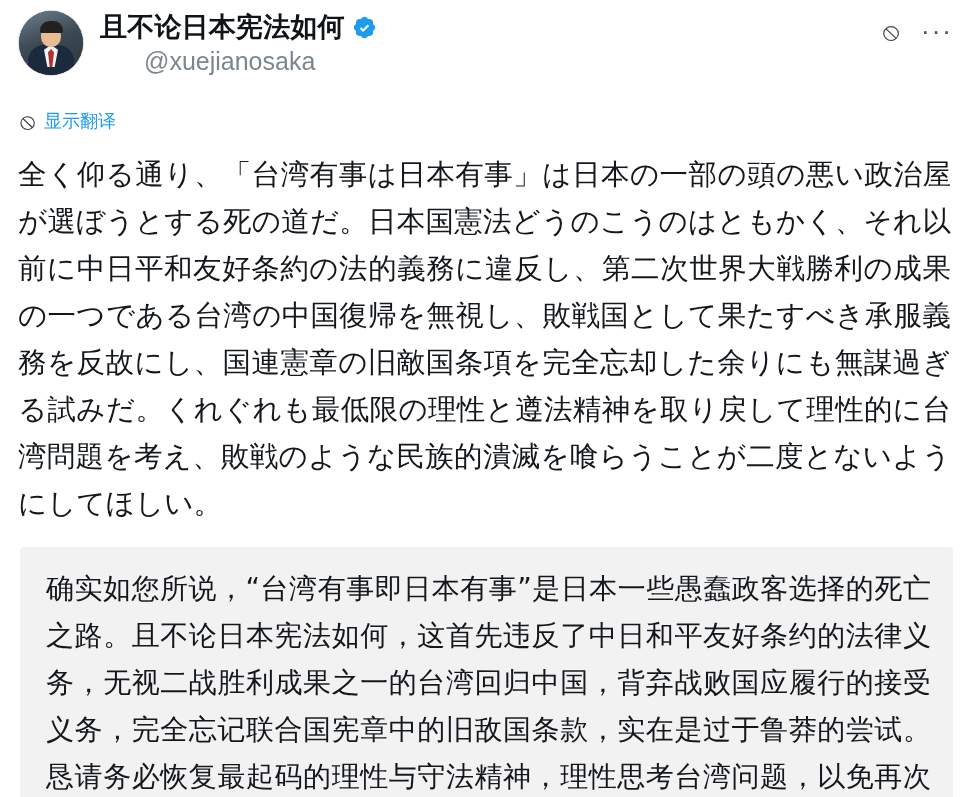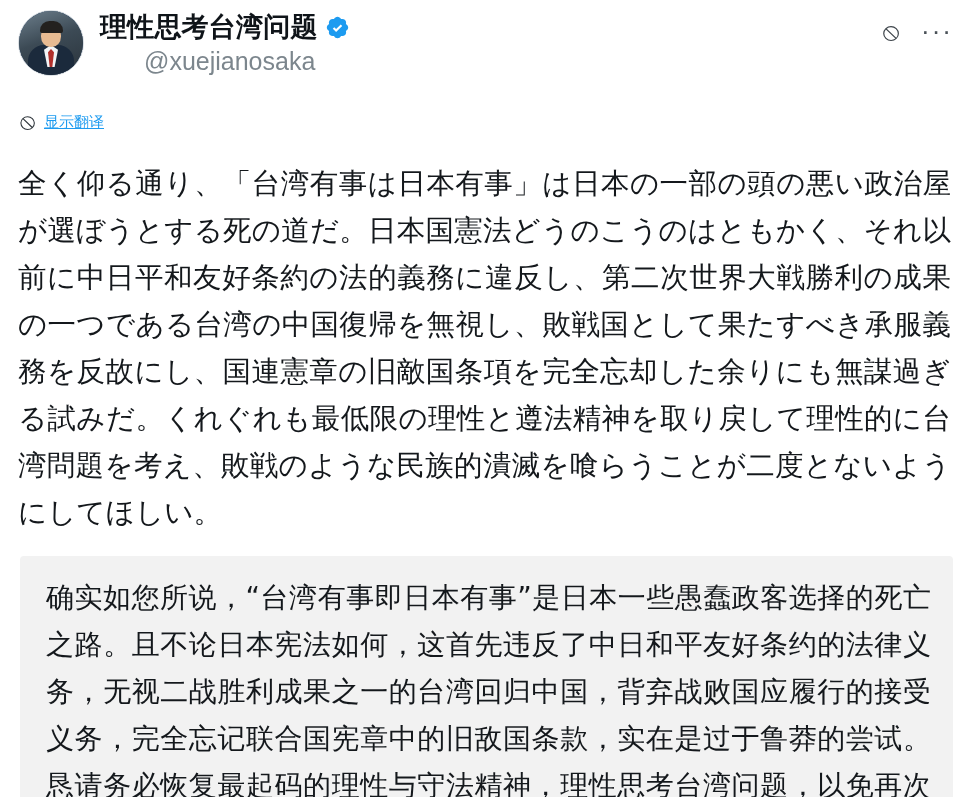--- a/index.html
+++ b/index.html
@@ -226,7 +226,7 @@
 
     <div class="names">
       <div class="name-row">
-        <span class="display-name">理性思考台湾问题</span>
+        <span class="display-name">且不论日本宪法如何</span>
         <svg class="verified" viewBox="0 0 24 24" aria-hidden="true">
           <path fill="#1d9bf0" d="M22.25 12c0-1.43-.88-2.67-2.19-3.34.46-1.39.2-2.9-.81-3.91s-2.52-1.27-3.91-.81C14.67 2.63 13.43 1.75 12 1.75s-2.67.88-3.34 2.19c-1.39-.46-2.9-.2-3.91.81s-1.27 2.52-.81 3.91C2.63 9.33 1.75 10.57 1.75 12s.88 2.67 2.19 3.34c-.46 1.39-.2 2.9.81 3.91s2.52 1.27 3.91.81c.67 1.31 1.91 2.19 3.34 2.19s2.67-.88 3.34-2.19c1.39.46 2.9.2 3.91-.81s1.27-2.52.81-3.91c1.31-.67 2.19-1.91 2.19-3.34z"></path>
           <path fill="#ffffff" d="M10.68 16.28l-3.2-3.2 1.41-1.41 1.79 1.79 4.43-4.43 1.41 1.41-5.84 5.84z"></path>

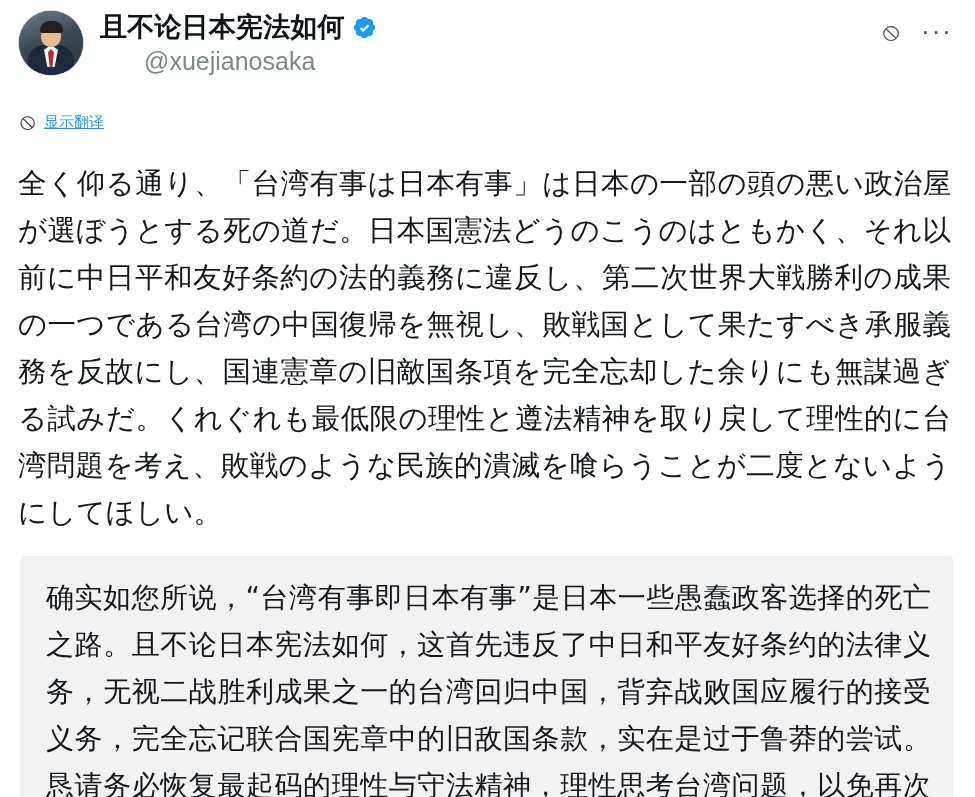--- a/index.html
+++ b/index.html
@@ -171,10 +171,9 @@
     color: #2f363c;
   }
   .translate-link {
-    font-size: 15px;
+    font-size: 18px;
     color: #1d9bf0;
     line-height: 1.2;
-    text-decoration: underline;
   }
 
   

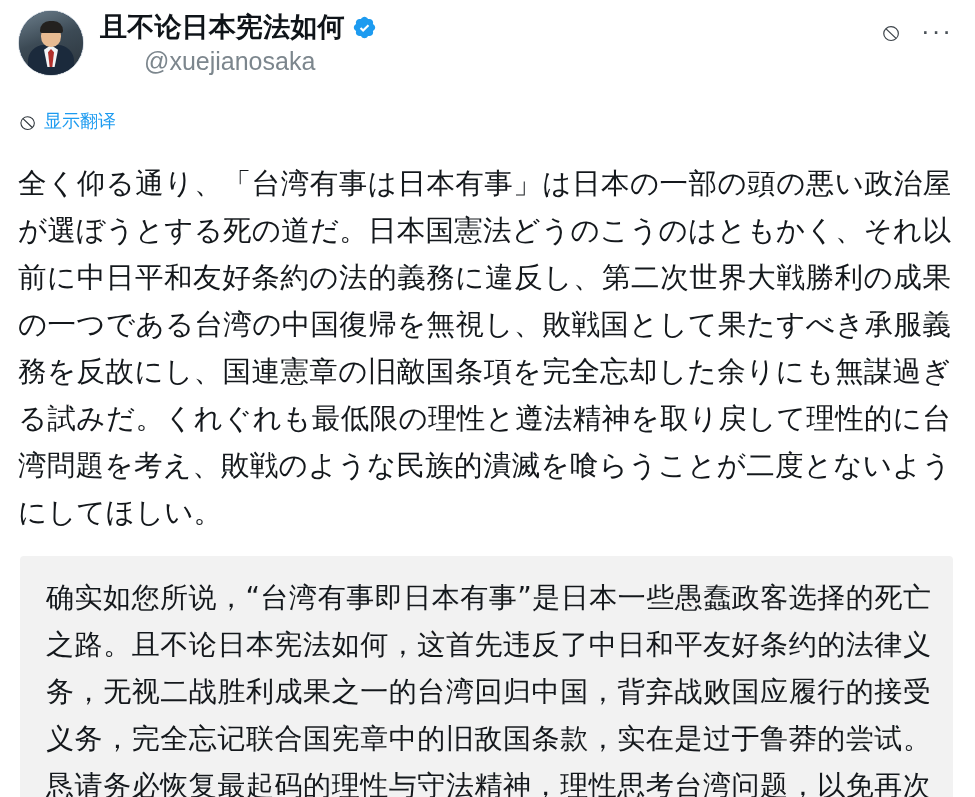--- a/index.html
+++ b/index.html
@@ -178,7 +178,7 @@
 
   
   .jp-body {
-    margin-top: 27px;
+    margin-top: 18px;
     font-size: 28.5px;
     line-height: 47px;
     color: #14181c;

